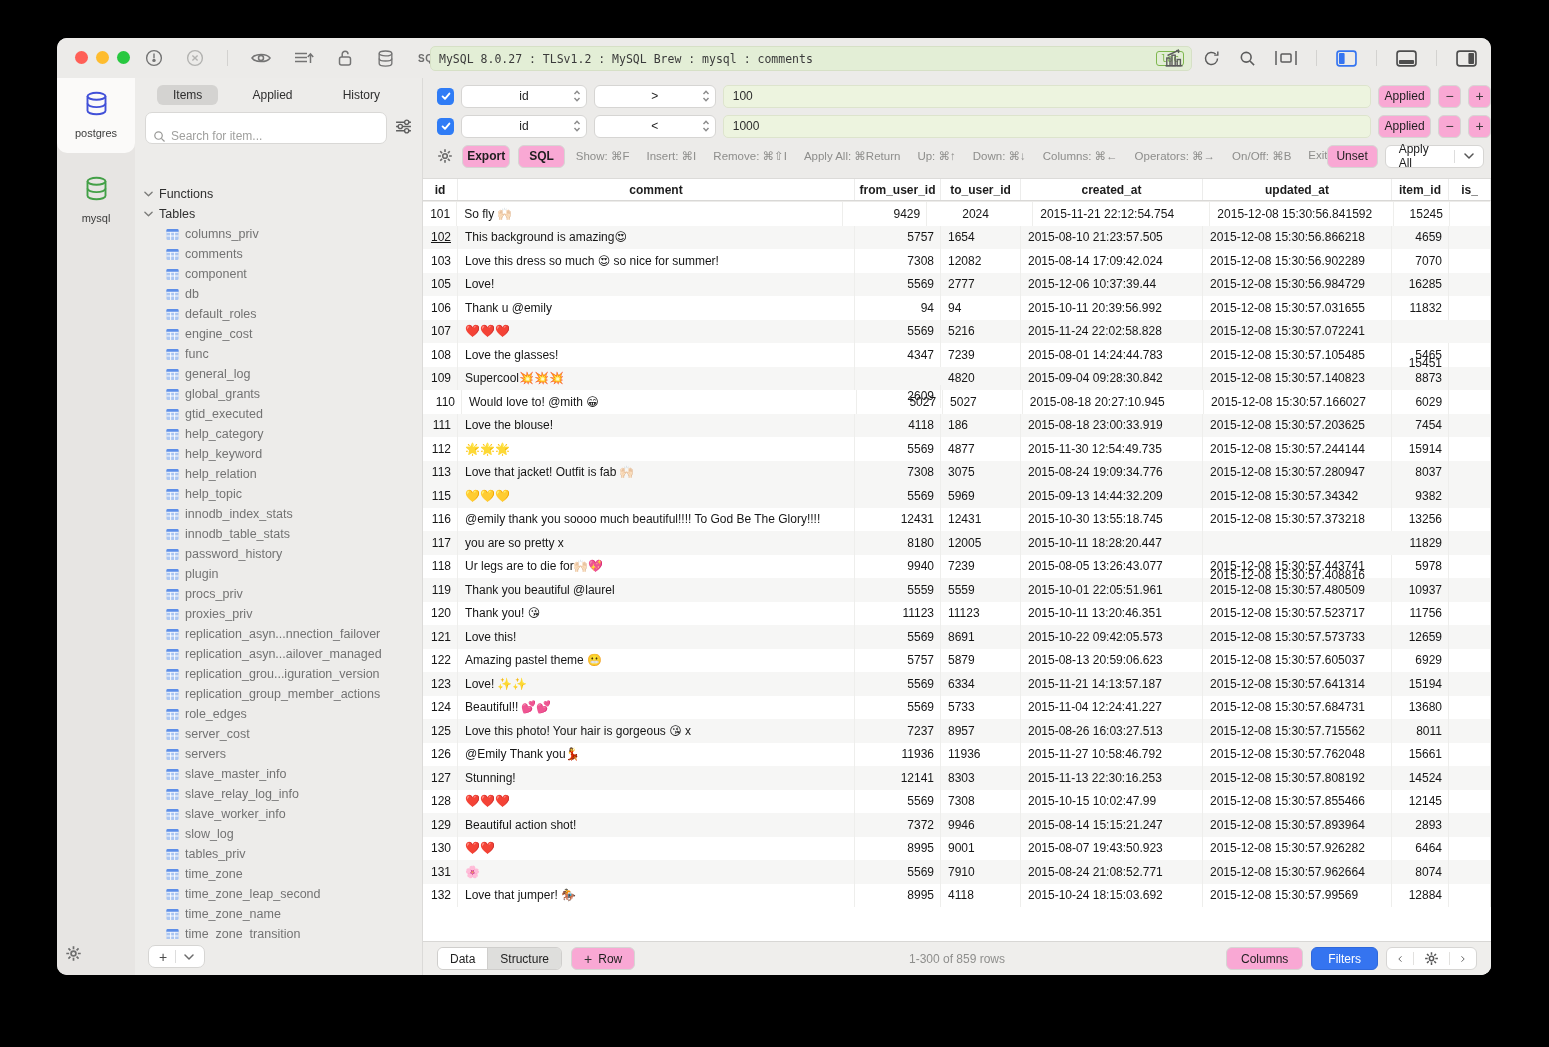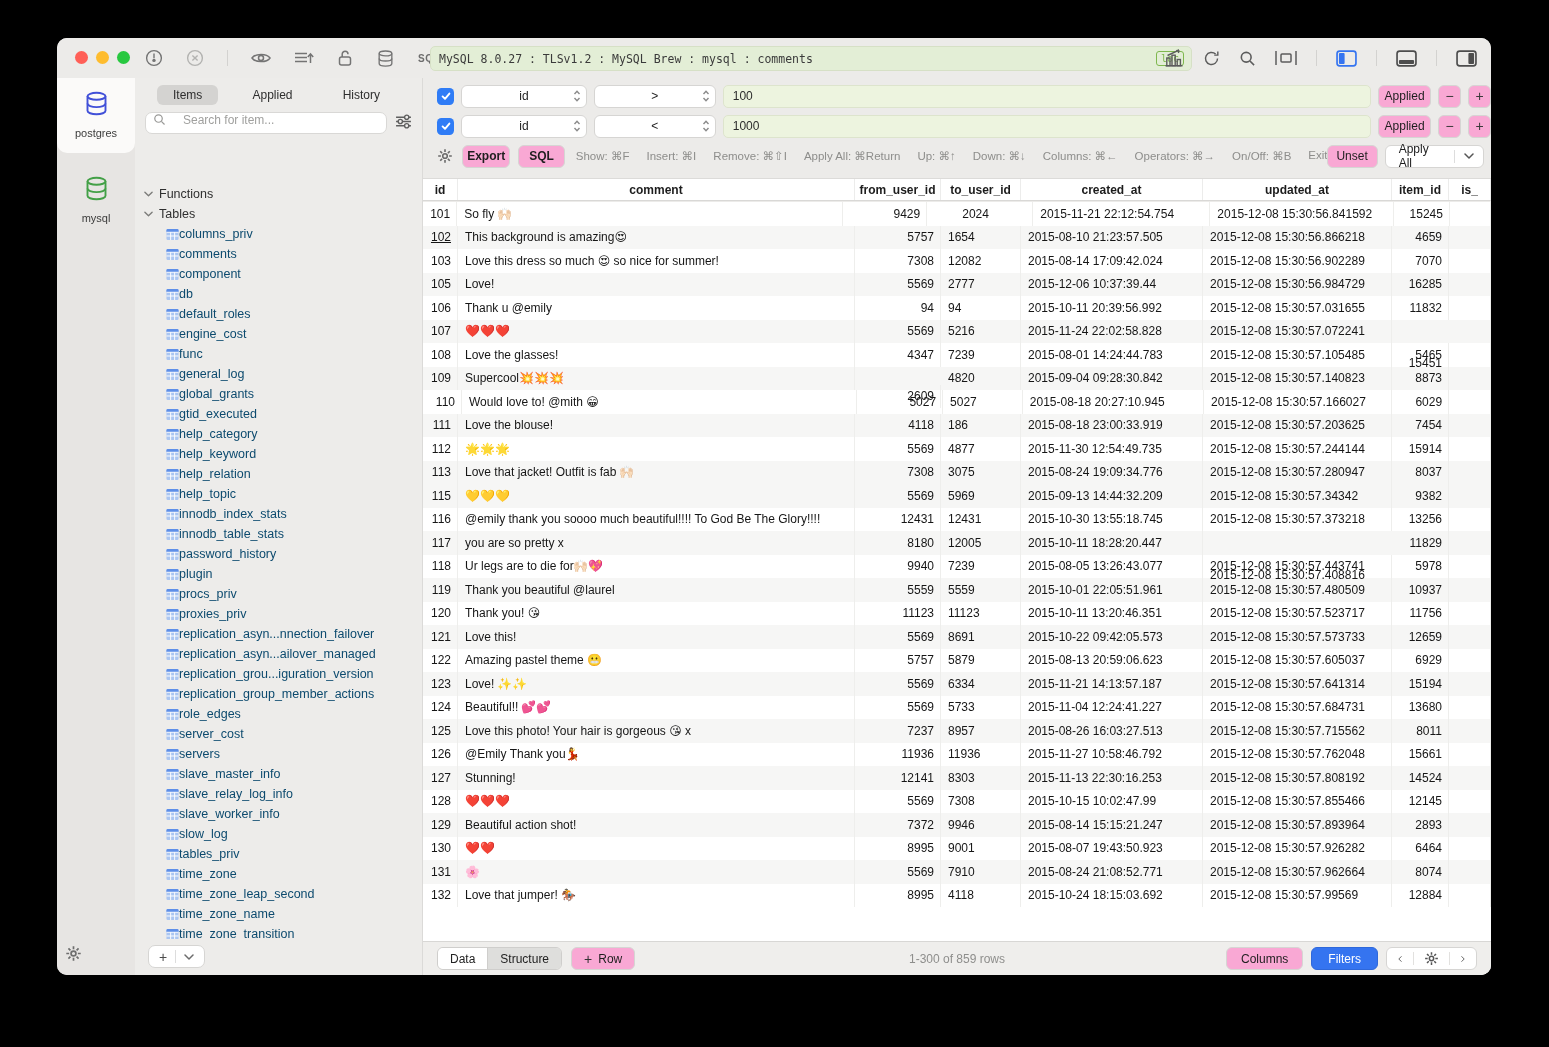--- a/index.html
+++ b/index.html
@@ -52,7 +52,7 @@
   .tree-tab { padding:3px 16px; border-radius:6px; }
   .tree-tab.active { background:#d4d3d1; }
   .tree-search { display:flex; align-items:center; padding:2px 10px 4px 10px; gap:8px; }
-  .search-box { flex:1; display:flex; align-items:flex-start; gap:17px; height:22px; background:#fff;
+  .search-box { flex:1; display:flex; align-items:flex-end; gap:5px; height:32px; background:#fff;
     border:1px solid #d9d8d6; border-radius:7px; padding:0 7px; color:#9a9a98; }
   .search-box input { border:none; outline:none; flex:1; font-size:12px; color:#333;
     font-family:"Liberation Sans","DejaVu Sans",sans-serif; background:transparent; }

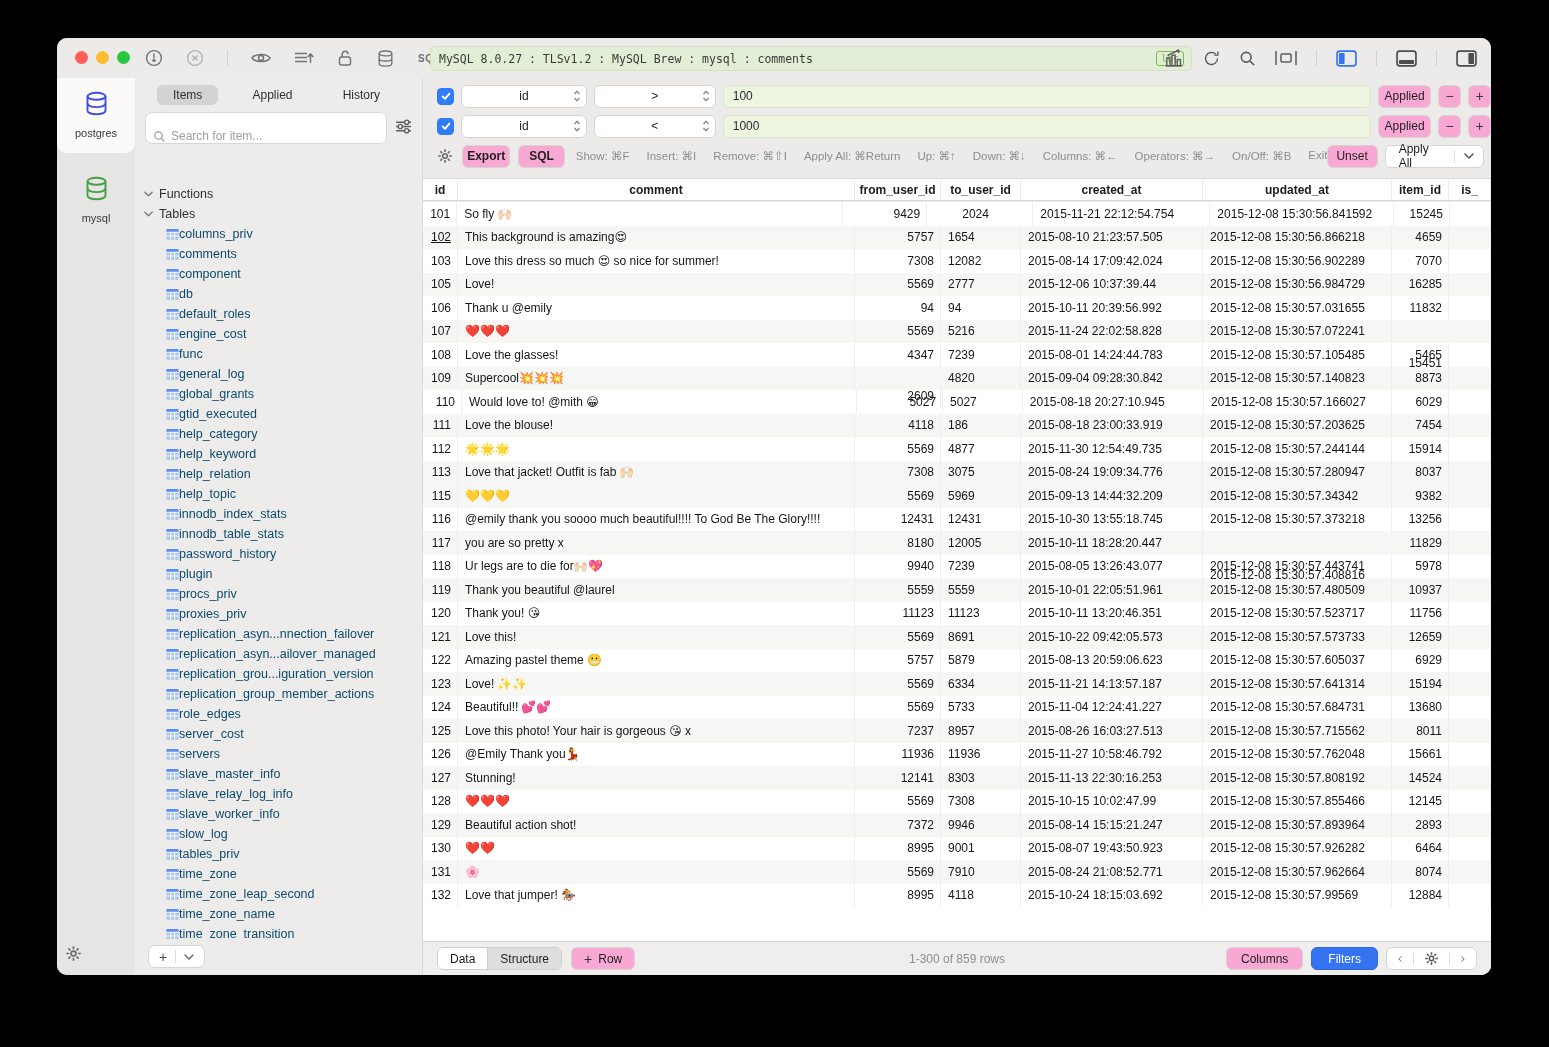--- a/index.html
+++ b/index.html
@@ -61,7 +61,7 @@
   .tree-list { position:absolute; top:106px; bottom:36px; left:0; right:0; overflow:hidden; font-size:12.5px; }
   .tree-group { display:flex; align-items:center; gap:6px; height:20px; padding-left:9px; color:#2f2f2f; }
   .tg-chev { color:#7c7c7a; }
-  .tree-item { display:flex; align-items:center; gap:0; height:20px; padding-left:31px; color:#0c4a6e; white-space:nowrap; }
+  .tree-item { display:flex; align-items:center; gap:6px; height:20px; padding-left:31px; color:#737373; white-space:nowrap; }
   .tree-bottom { position:absolute; bottom:0; left:0; right:0; height:34px; }
   .add-conn { position:absolute; left:13px; bottom:7px; display:flex; align-items:center; height:23px;
     background:#fff; border:1px solid #d6d5d3; border-radius:7px; padding:0 2px; color:#4c4c4c; }

